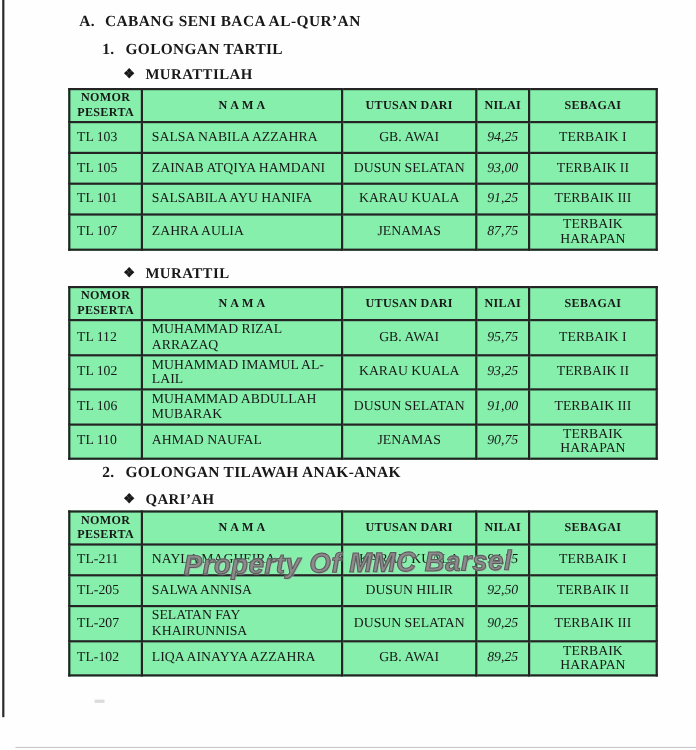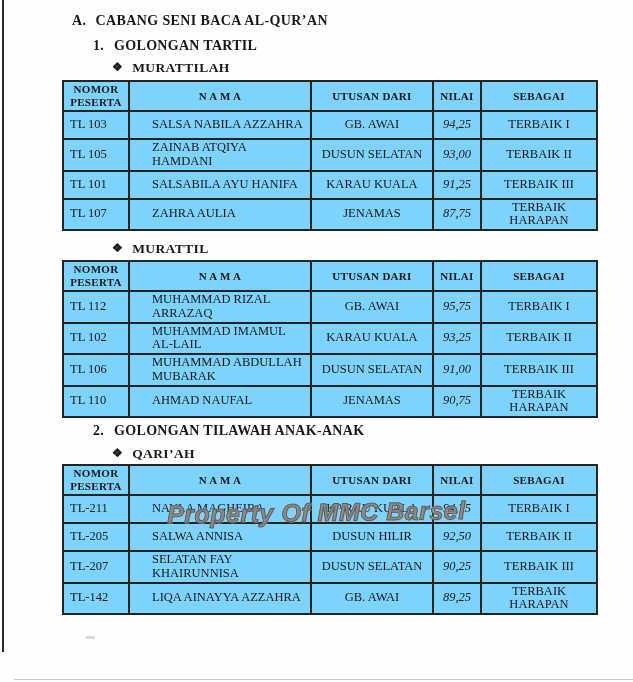--- a/index.html
+++ b/index.html
@@ -40,7 +40,7 @@
     border-collapse:collapse;
     table-layout:fixed;
     width:534px;
-    background:#7dd3fc;
+    background:#86efac;
   }
   .results th, .results td {
     border:2px solid #242424;

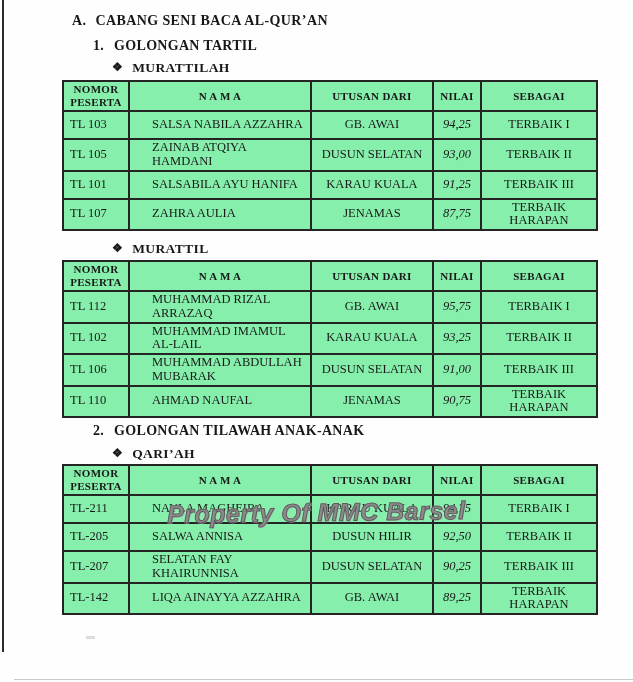--- a/index.html
+++ b/index.html
@@ -56,7 +56,7 @@
     white-space:pre-line;
   }
   td.nomor  { text-align:left; }
-  td.nama   { text-align:left; padding-left:22px; }
+  td.nama   { text-align:left; padding-left:8px; }
   td.utusan { text-align:center; }
   td.nilai  { text-align:center;font-style:italic; }
   td.sebagai{ text-align:center; }

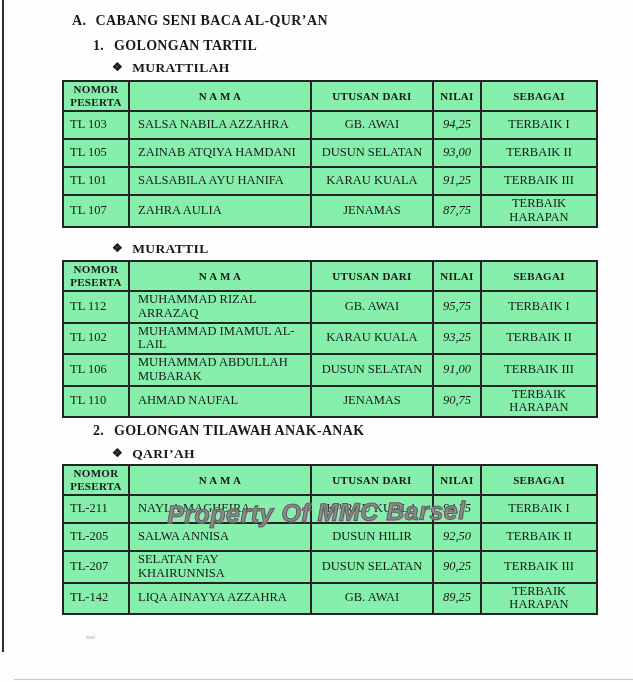--- a/index.html
+++ b/index.html
@@ -254,7 +254,7 @@
         <td class="sebagai">TERBAIK III</td>
       </tr>
       <tr>
-        <td class="nomor">TL-142</td>
+        <td class="nomor">TL-102</td>
         <td class="nama">LIQA AINAYYA AZZAHRA</td>
         <td class="utusan">GB. AWAI</td>
         <td class="nilai">89,25</td>

